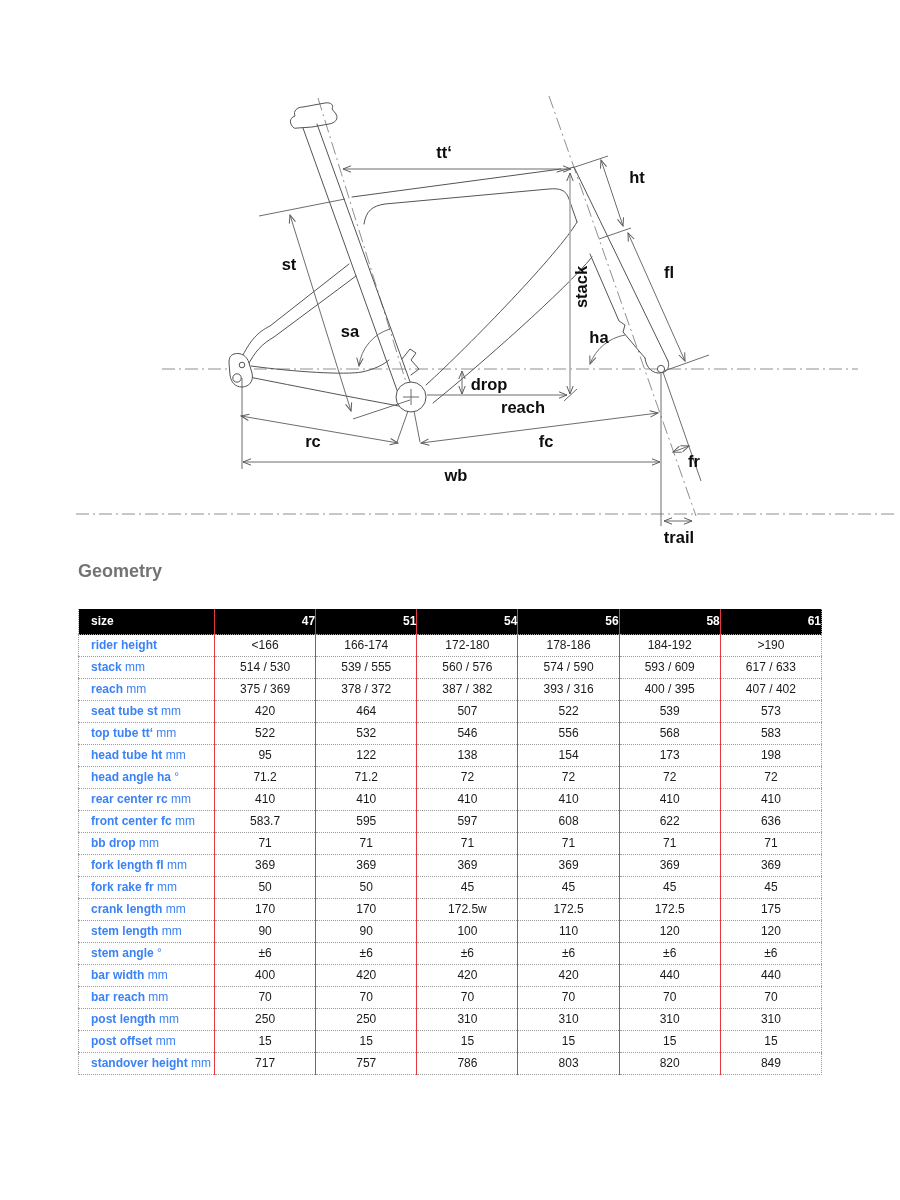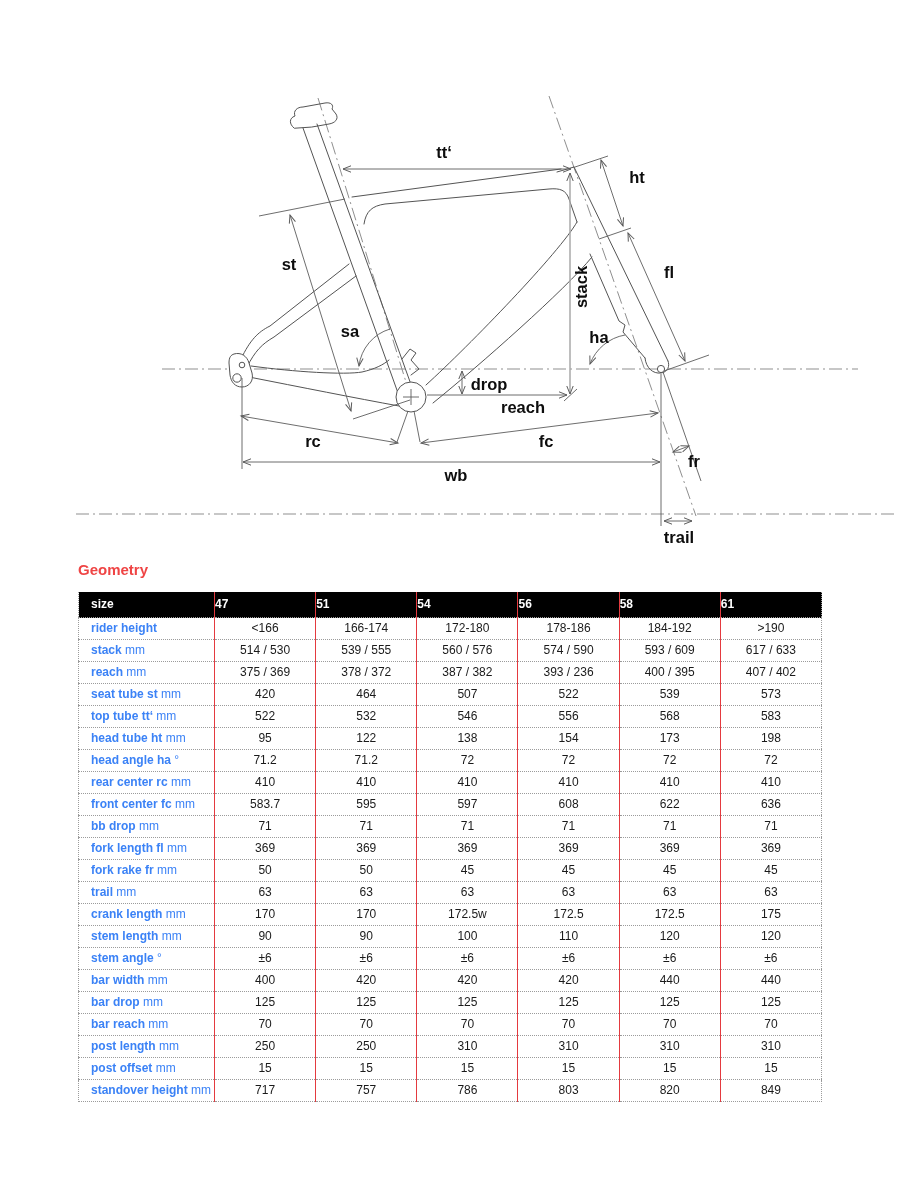--- a/index.html
+++ b/index.html
@@ -17,7 +17,7 @@
   .dashdot{stroke:var(--axis-line);fill:none;stroke-width:1;stroke-dasharray:13 4 2 4;}
   .stackline{stroke:var(--stack-line);stroke-width:1.5;fill:none;}
 
-  .geo-title{position:absolute;top:561px;left:78px;font-size:15px;font-weight:bold;color:#ef4444;}
+  .geo-title{position:absolute;top:561px;left:78px;font-size:18px;font-weight:bold;color:#737373;}
   .geo-table-wrap{position:absolute;top:592px;left:78px;width:744px;}
   table.geo{border-collapse:collapse;width:744px;table-layout:fixed;
             border-left:1px dotted var(--dot-grey);border-right:1px dotted var(--dot-grey);

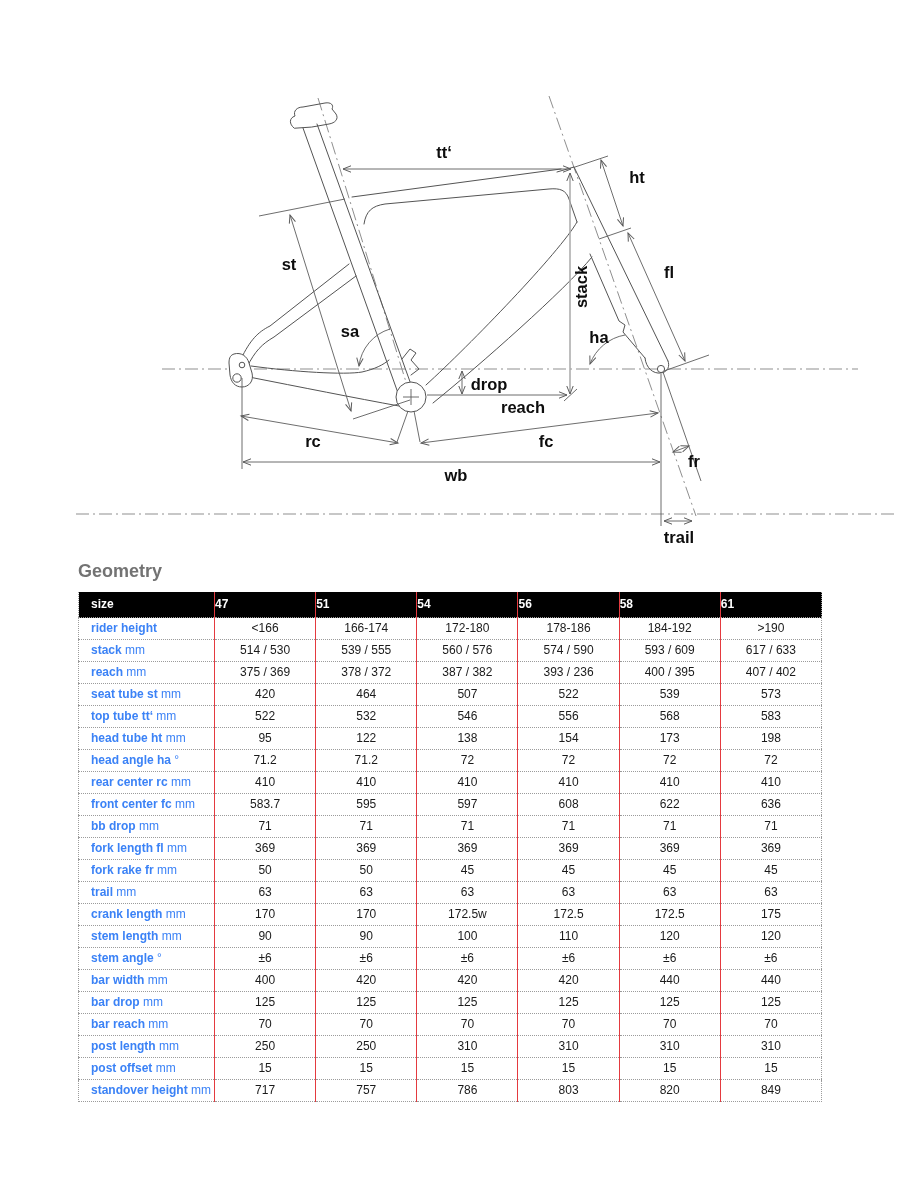--- a/index.html
+++ b/index.html
@@ -18,7 +18,7 @@
   .stackline{stroke:var(--stack-line);stroke-width:1.5;fill:none;}
 
   .geo-title{position:absolute;top:561px;left:78px;font-size:18px;font-weight:bold;color:#737373;}
-  .geo-table-wrap{position:absolute;top:592px;left:78px;width:744px;}
+  .geo-table-wrap{position:absolute;top:609px;left:78px;width:744px;}
   table.geo{border-collapse:collapse;width:744px;table-layout:fixed;
             border-left:1px dotted var(--dot-grey);border-right:1px dotted var(--dot-grey);
             border-bottom:1px dotted var(--dot-grey);}

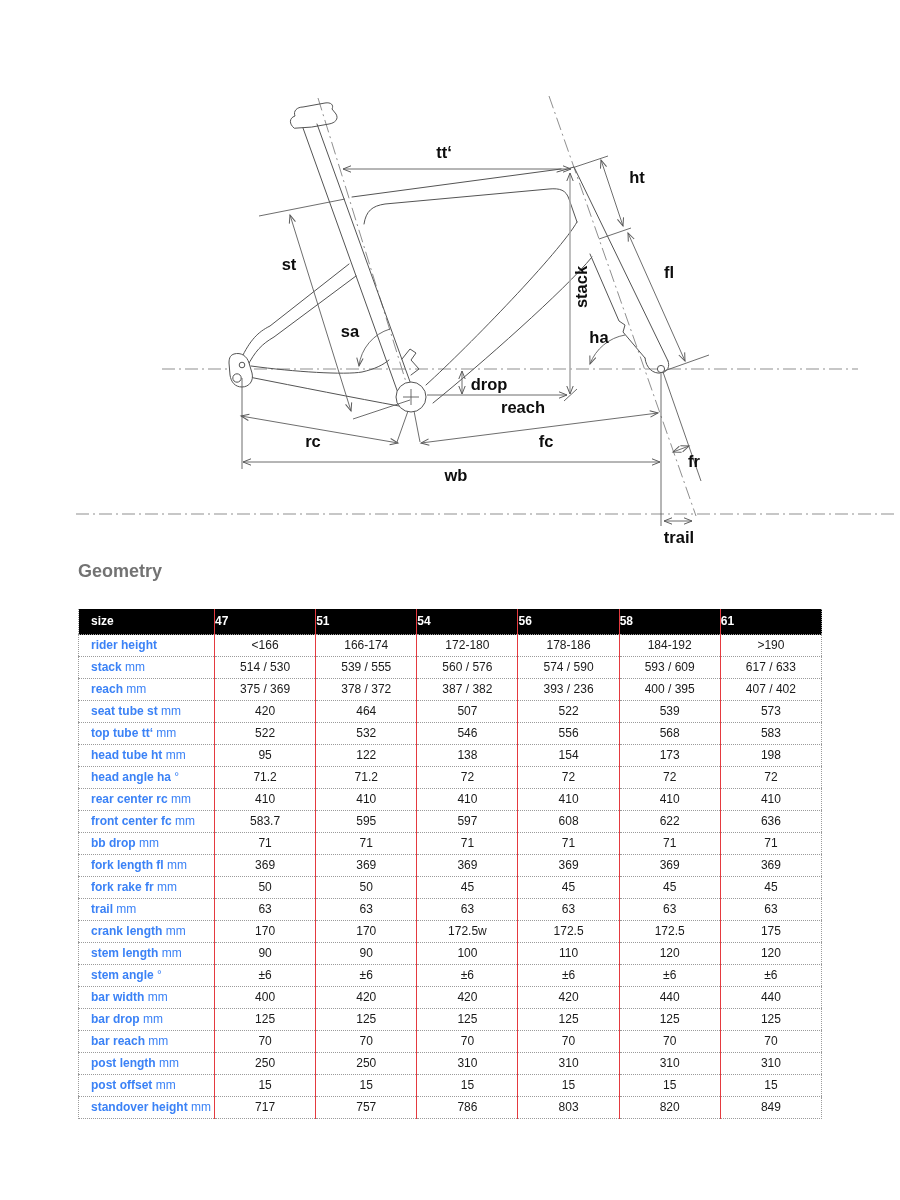--- a/index.html
+++ b/index.html
@@ -24,7 +24,7 @@
             border-bottom:1px dotted var(--dot-grey);}
   table.geo col.c-label{width:136px;}
   table.geo th{background:#000;color:#fff;font-size:12px;font-weight:bold;
-               padding:5px 0 6px;text-align:left;}
+               padding:5px 0 6px;text-align:right;}
   table.geo th.size-head{text-align:left;padding-left:12px;}
   table.geo td{font-size:12px;padding:3px 0 4px;text-align:center;color:#1a1a1a;
                border-top:1px dotted var(--dot-grey);white-space:nowrap;}

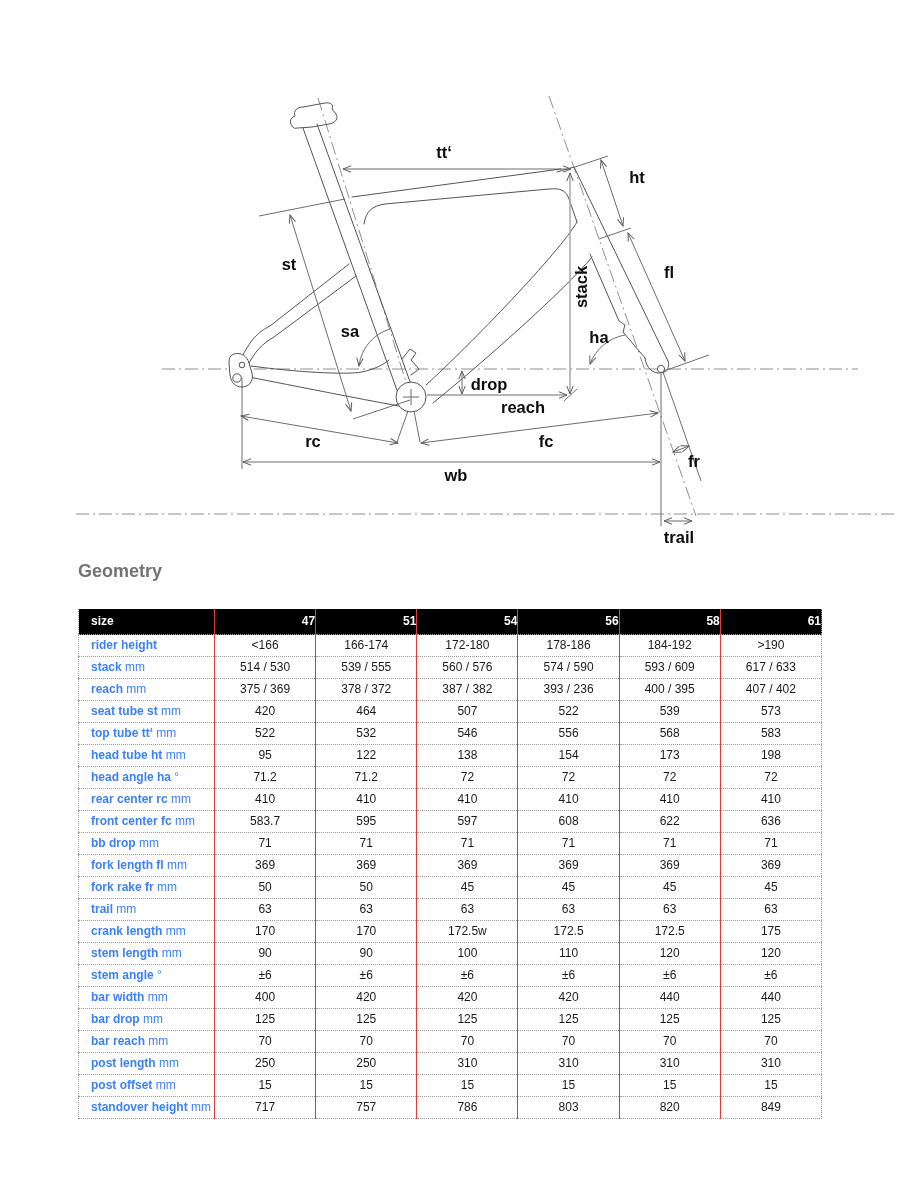--- a/index.html
+++ b/index.html
@@ -183,7 +183,7 @@
           <td class="redl">375 / 369</td>
           <td class="redl">378 / 372</td>
           <td class="redl">387 / 382</td>
-          <td class="redl">393 / 236</td>
+          <td class="redl">393 / 316</td>
           <td class="redl">400 / 395</td>
           <td class="redl">407 / 402</td>
         </tr>

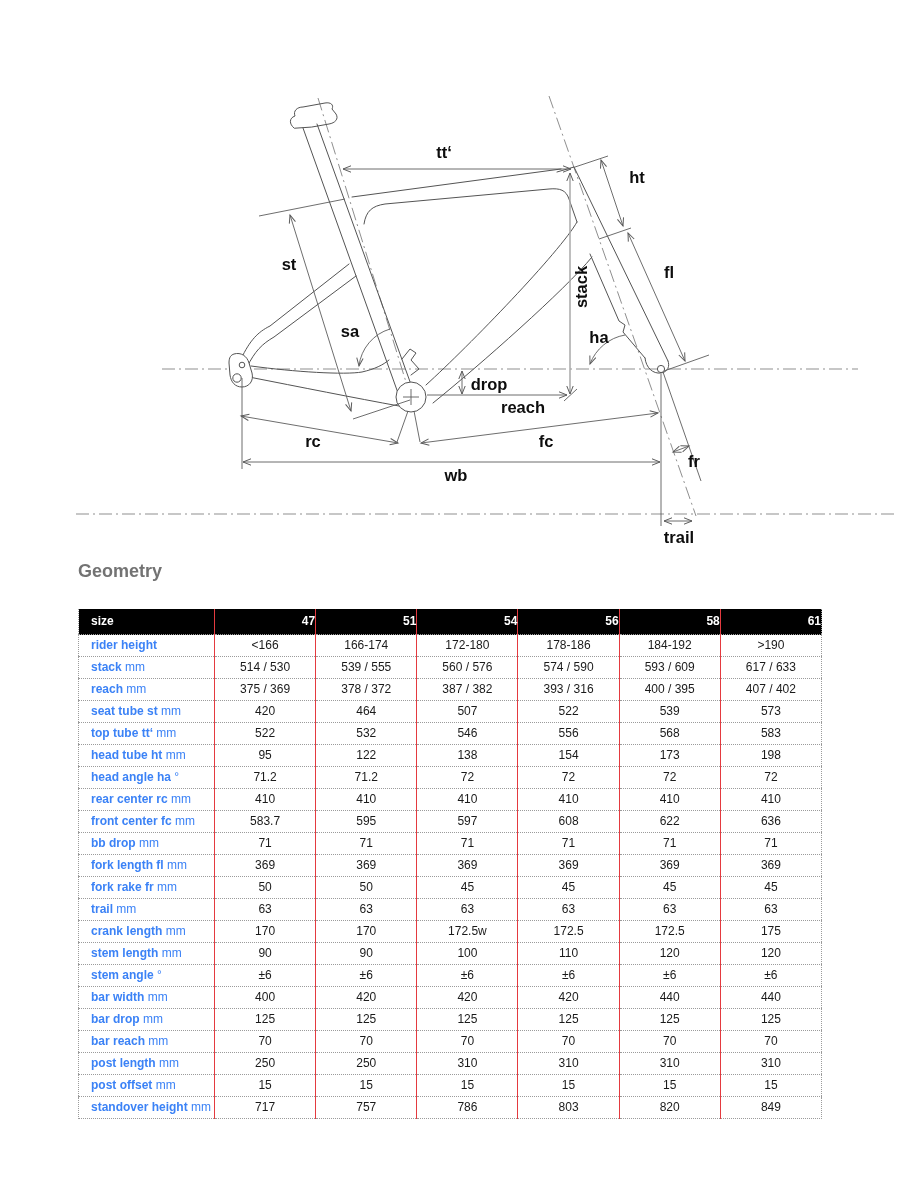--- a/index.html
+++ b/index.html
@@ -269,15 +269,6 @@
           <td class="redl">45</td>
         </tr>
         <tr>
-          <td class="lbl"><b>trail</b><span class="unit">&nbsp;mm</span></td>
-          <td class="redl">63</td>
-          <td class="redl">63</td>
-          <td class="redl">63</td>
-          <td class="redl">63</td>
-          <td class="redl">63</td>
-          <td class="redl">63</td>
-        </tr>
-        <tr>
           <td class="lbl"><b>crank length</b><span class="unit">&nbsp;mm</span></td>
           <td class="redl">170</td>
           <td class="redl">170</td>

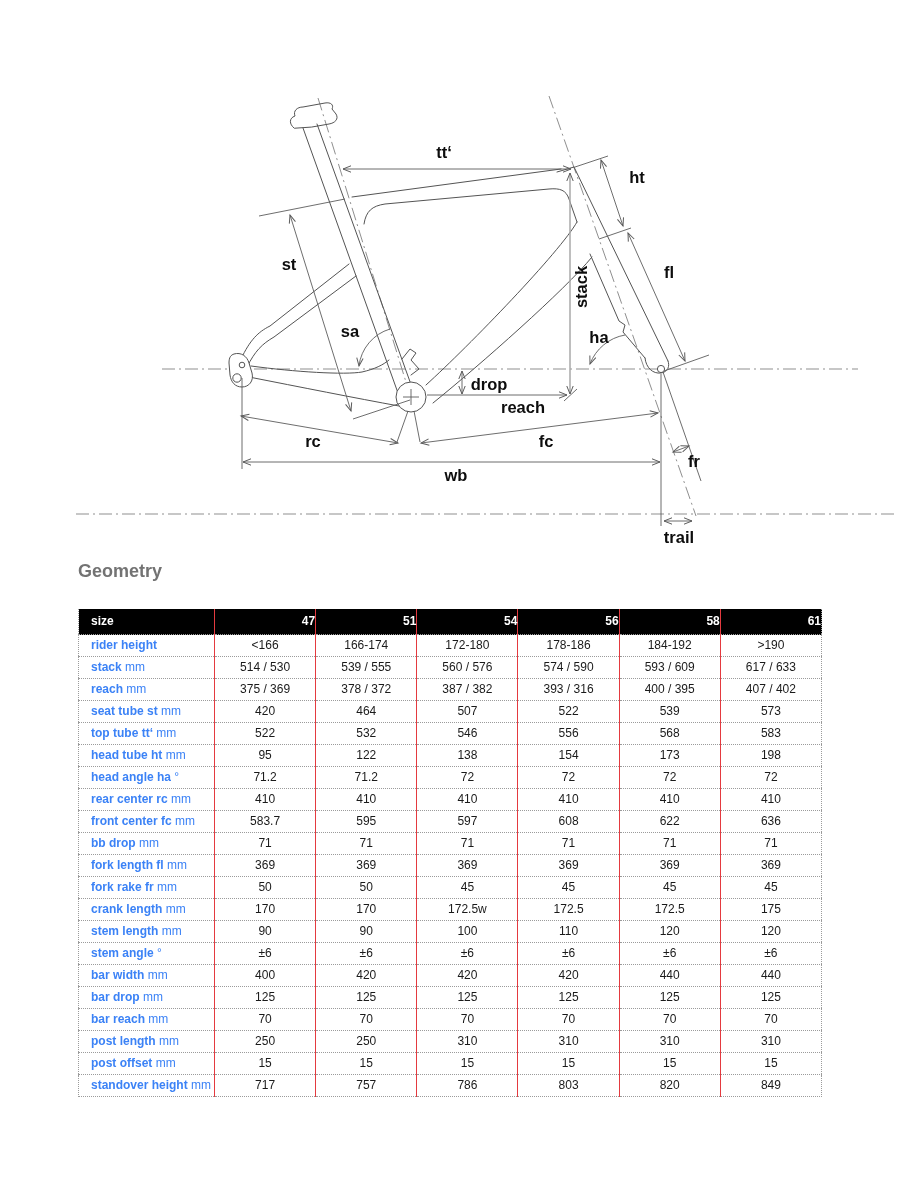--- a/index.html
+++ b/index.html
@@ -305,15 +305,6 @@
           <td class="redl">440</td>
         </tr>
         <tr>
-          <td class="lbl"><b>bar drop</b><span class="unit">&nbsp;mm</span></td>
-          <td class="redl">125</td>
-          <td class="redl">125</td>
-          <td class="redl">125</td>
-          <td class="redl">125</td>
-          <td class="redl">125</td>
-          <td class="redl">125</td>
-        </tr>
-        <tr>
           <td class="lbl"><b>bar reach</b><span class="unit">&nbsp;mm</span></td>
           <td class="redl">70</td>
           <td class="redl">70</td>

